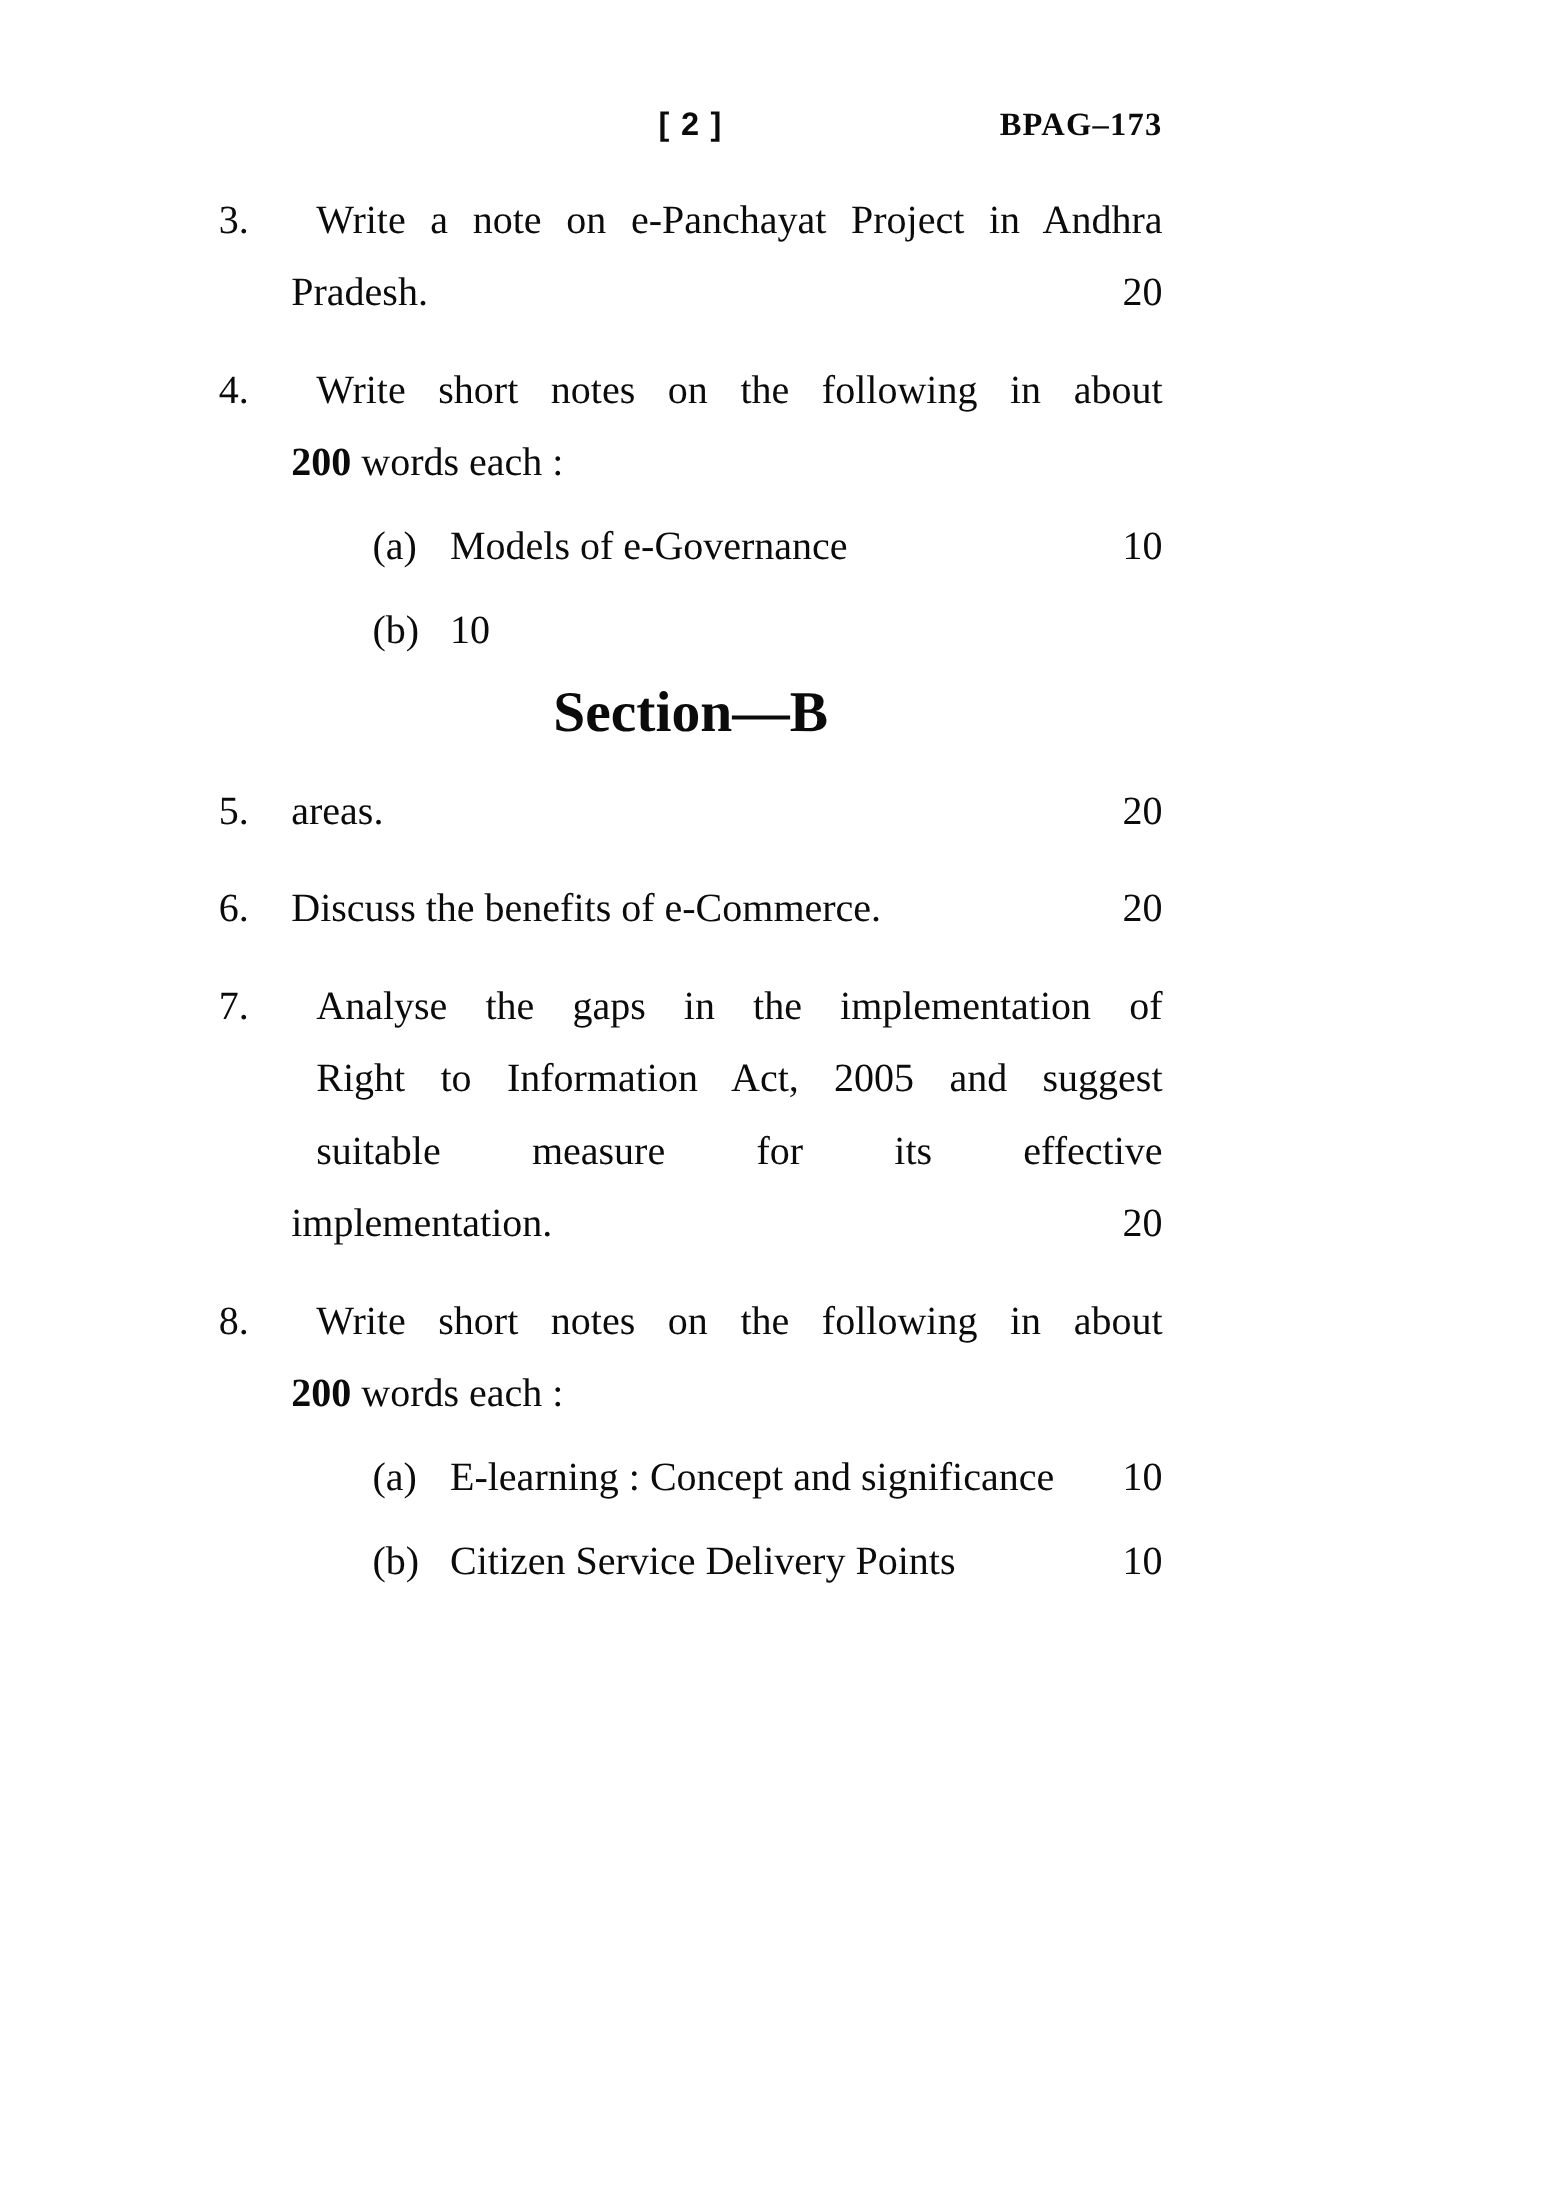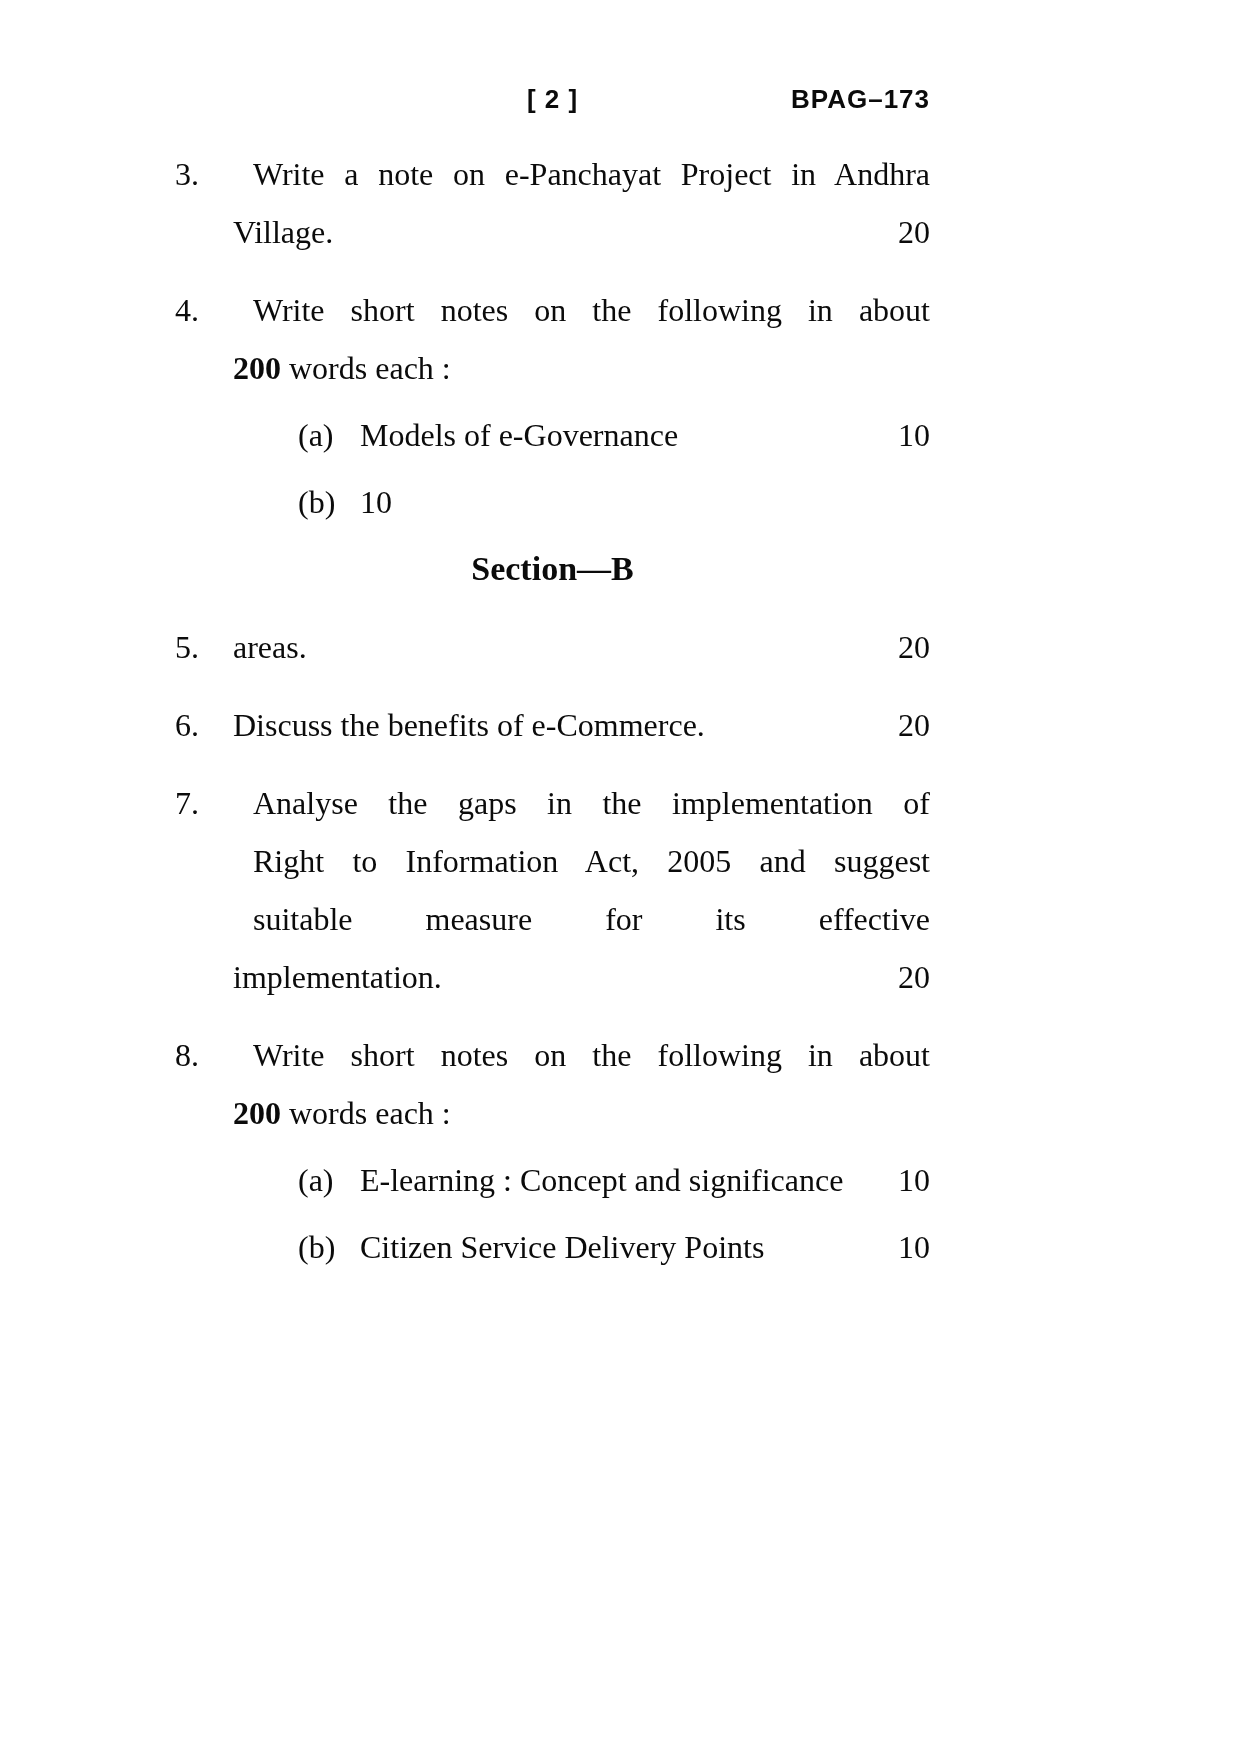--- a/index.html
+++ b/index.html
@@ -33,7 +33,7 @@
     line-height: 30px;
     letter-spacing: 1px;
   }
-  .page-header .side { flex: 1 1 0; }
+  .page-header .side { flex: 1 1 0; font-family: Liberation Serif, serif; }
   .page-header .right { text-align: right; }
   
   .question {

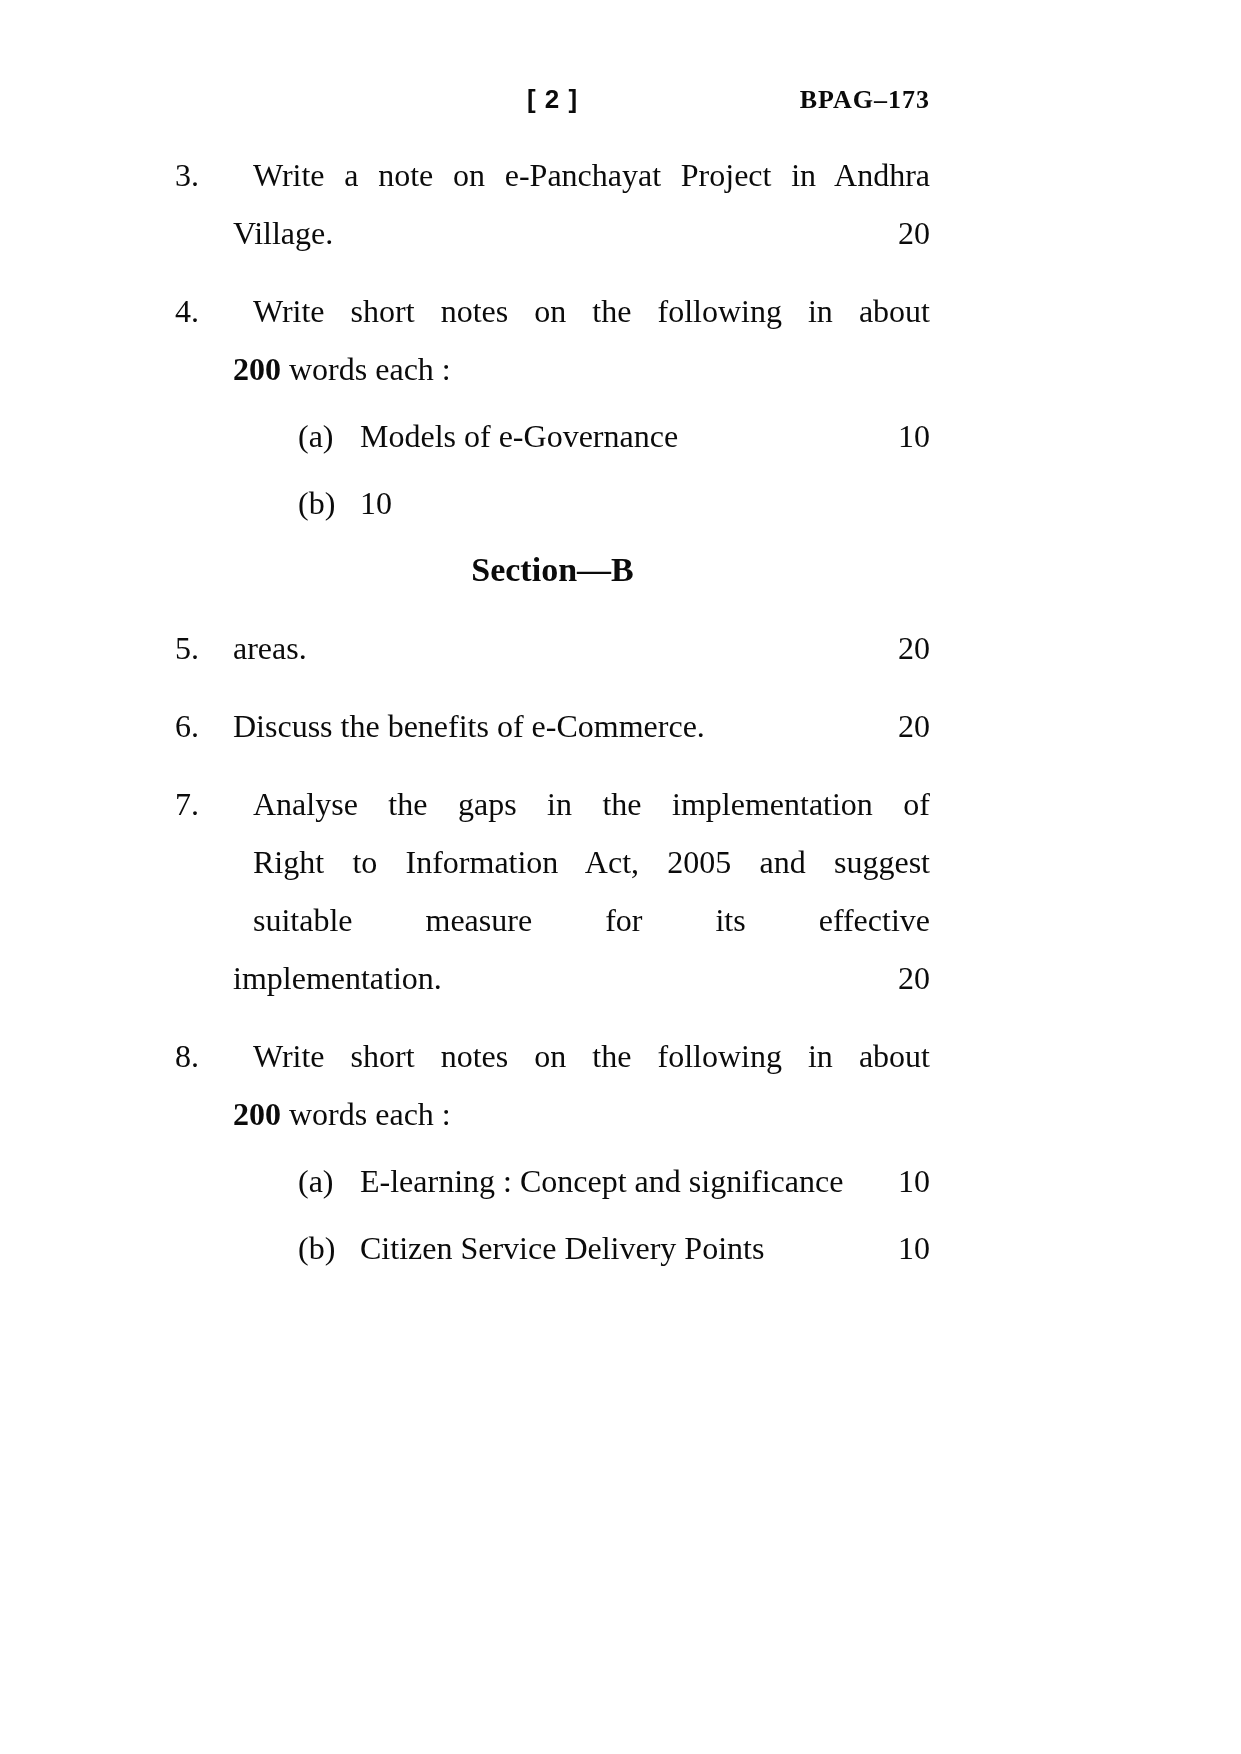--- a/index.html
+++ b/index.html
@@ -104,7 +104,7 @@
       <div class="qbody">
         <div class="jline">Write a note on e-Panchayat Project in Andhra</div>
         <div class="fline">
-          <span>Village.</span>
+          <span>Pradesh.</span>
           <span class="marks">20</span>
         </div>
       </div>

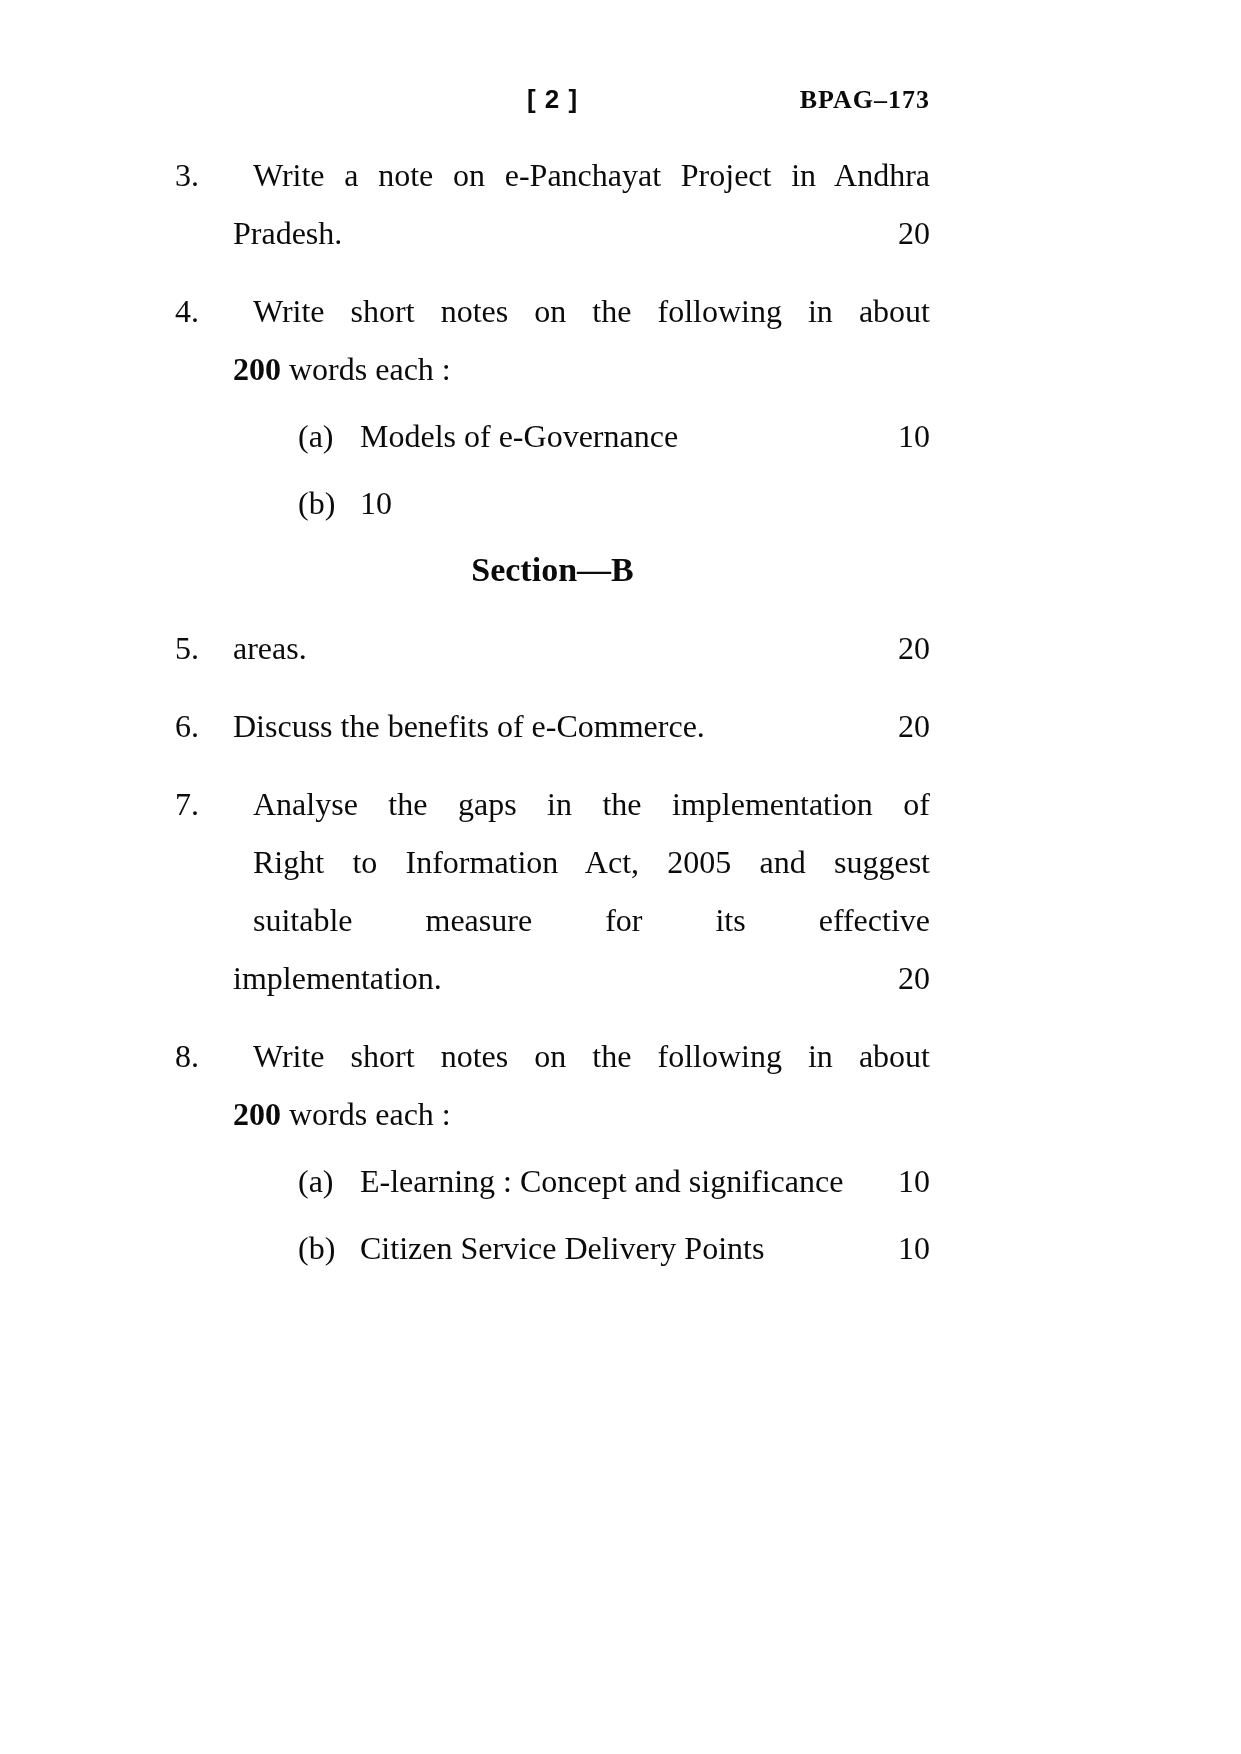--- a/index.html
+++ b/index.html
@@ -84,7 +84,7 @@
     line-height: 58px;
     text-align: center;
     font-weight: bold;
-    font-size: 34px;
+    font-size: 46px;
   }
 </style>
 </head>

